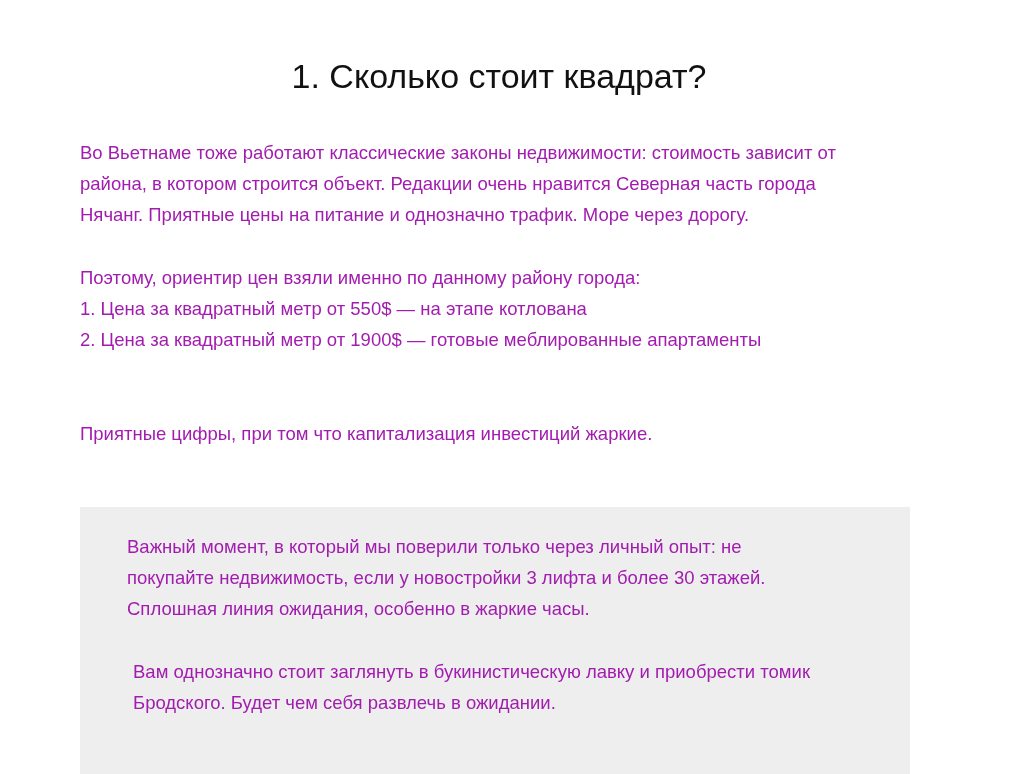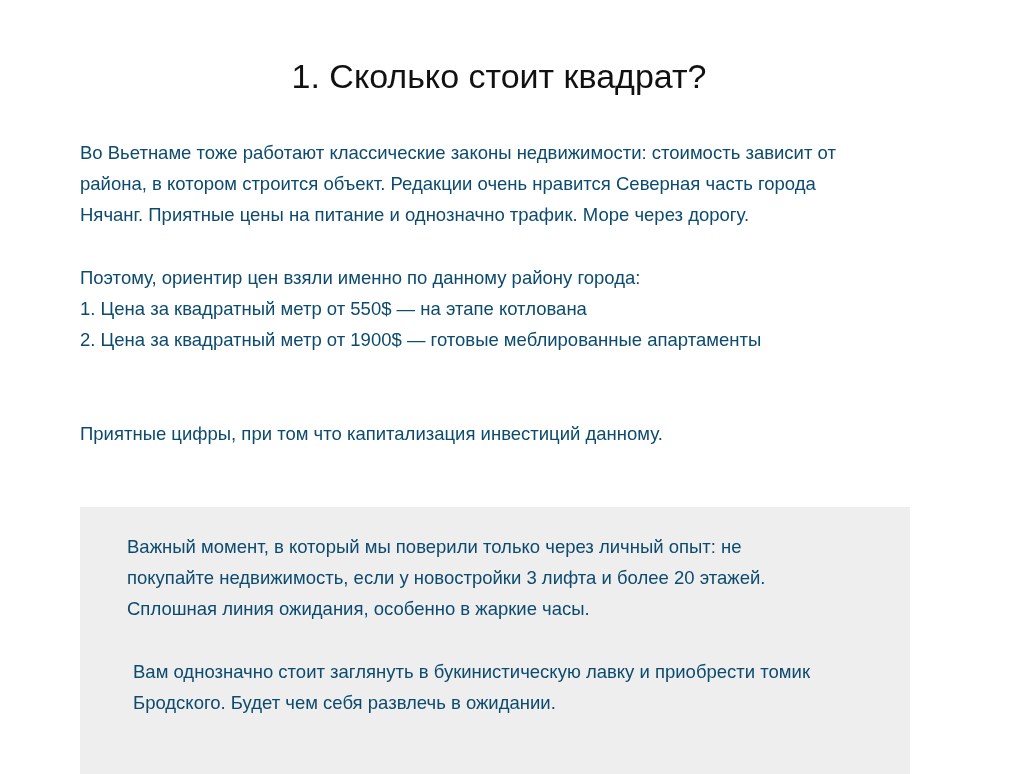--- a/index.html
+++ b/index.html
@@ -34,7 +34,7 @@
       margin: 0;
       font-size: 18.5px;
       line-height: 31px;
-      color: #0c4a6e;
+      color: #a21caf;
     }
     .para .line { display: block; white-space: nowrap; }
     #intro { top: 137px; }

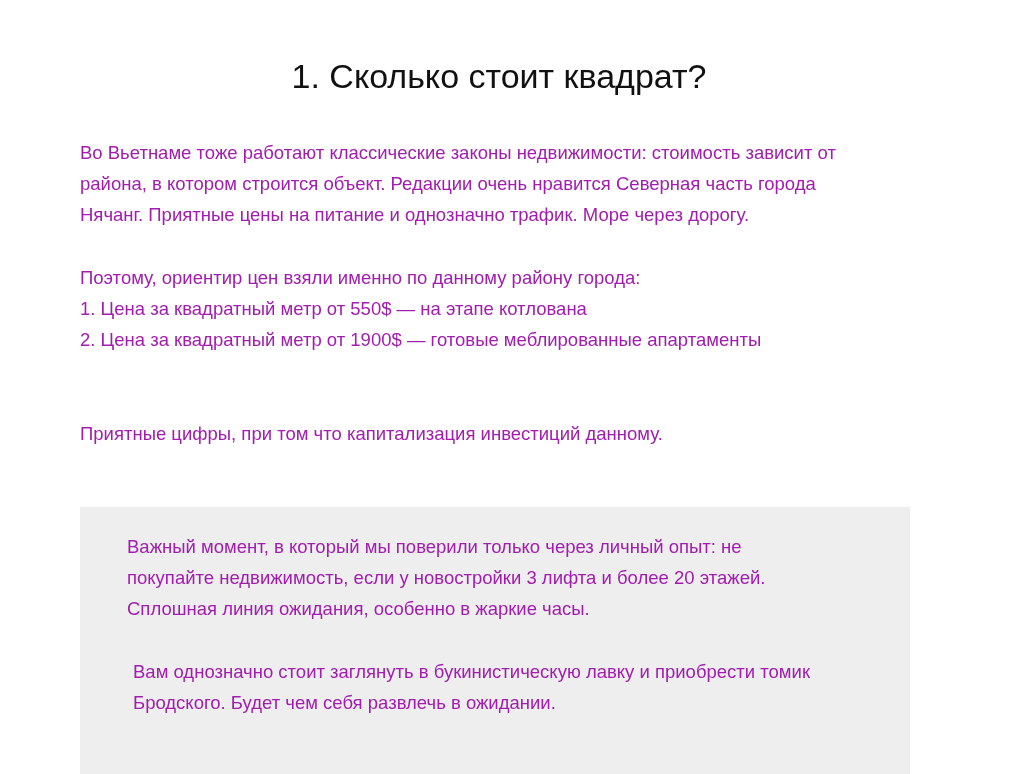--- a/index.html
+++ b/index.html
@@ -72,7 +72,7 @@
   <span class="line">2. Цена за квадратный метр от 1900$ — готовые меблированные апартаменты</span>
 </p>
 
-<p class="para" id="summary">Приятные цифры, при том что капитализация инвестиций данному.</p>
+<p class="para" id="summary">Приятные цифры, при том что капитализация инвестиций жаркие.</p>
 
 <div class="note-box">
   <p class="para" id="note1">

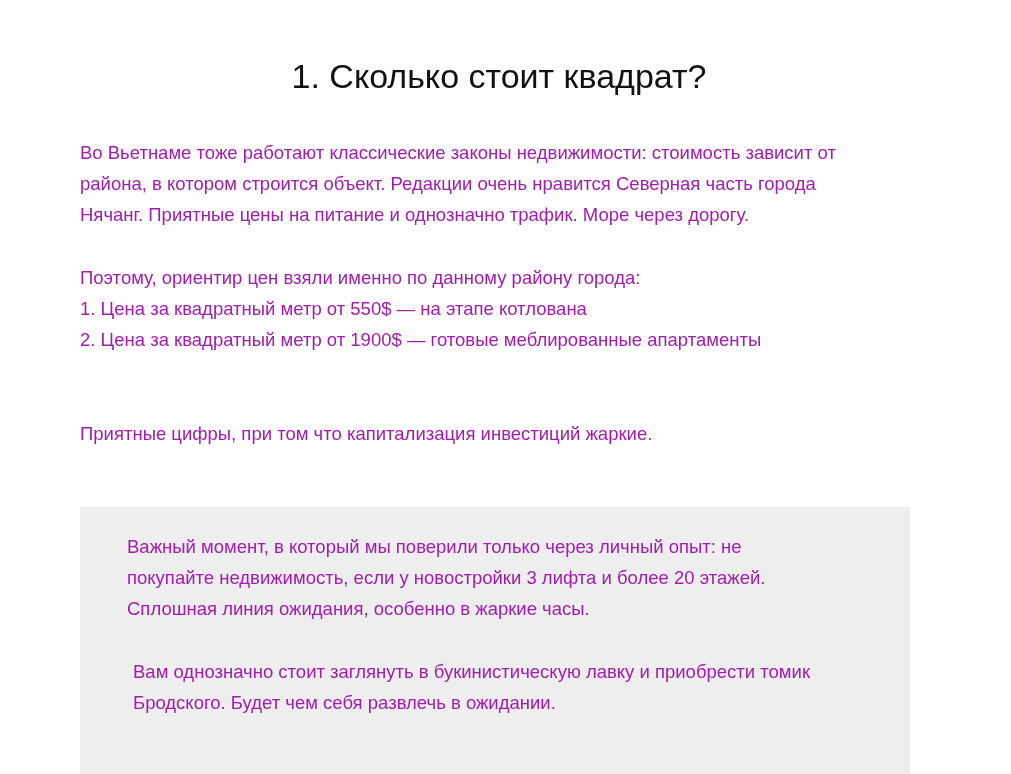--- a/index.html
+++ b/index.html
@@ -77,7 +77,7 @@
 <div class="note-box">
   <p class="para" id="note1">
     <span class="line">Важный момент, в который мы поверили только через личный опыт: не</span>
-    <span class="line">покупайте недвижимость, если у новостройки 3 лифта и более 20 этажей.</span>
+    <span class="line">покупайте недвижимость, если у новостройки 3 лифта и более 30 этажей.</span>
     <span class="line">Сплошная линия ожидания, особенно в жаркие часы.</span>
   </p>
   <p class="para" id="note2">

